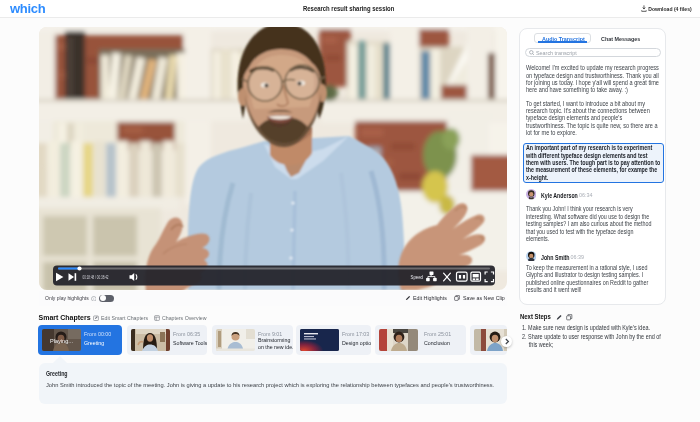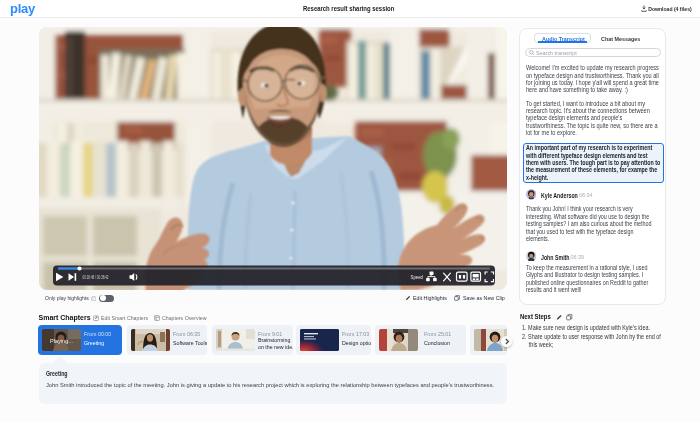--- a/index.html
+++ b/index.html
@@ -35,7 +35,7 @@
 </style></head>
 <body>
 <div class="abs" id="hdr"></div>
-<div class="abs" id="logo">play</div>
+<div class="abs" id="logo">which</div>
 <div class="abs" id="title">Research result sharing session</div>
 <div class="abs" id="dl"><svg width="7" height="7" viewBox="0 0 10 10" style="vertical-align:-1px">
       <path d="M5 0.5v5M2.8 3.6L5 5.8 7.2 3.6M1 7.5v1.5h8V7.5" stroke="#2a2a2a" stroke-width="1.2" fill="none"></path>

